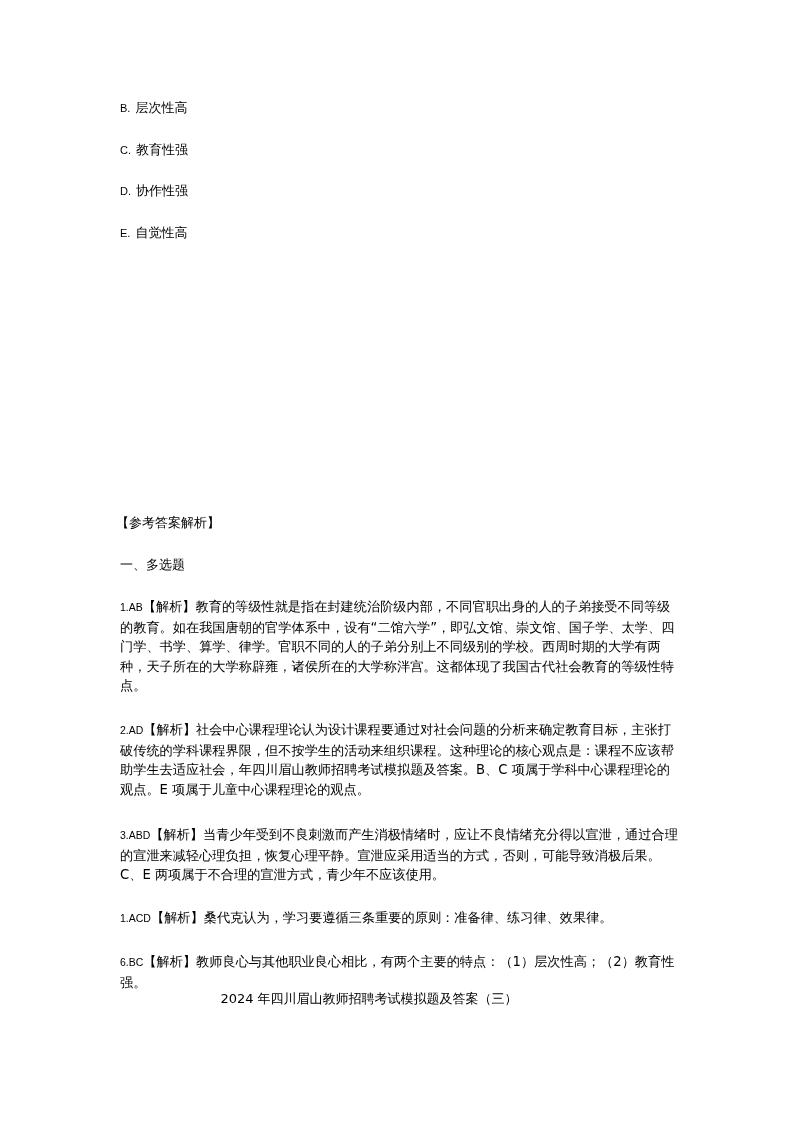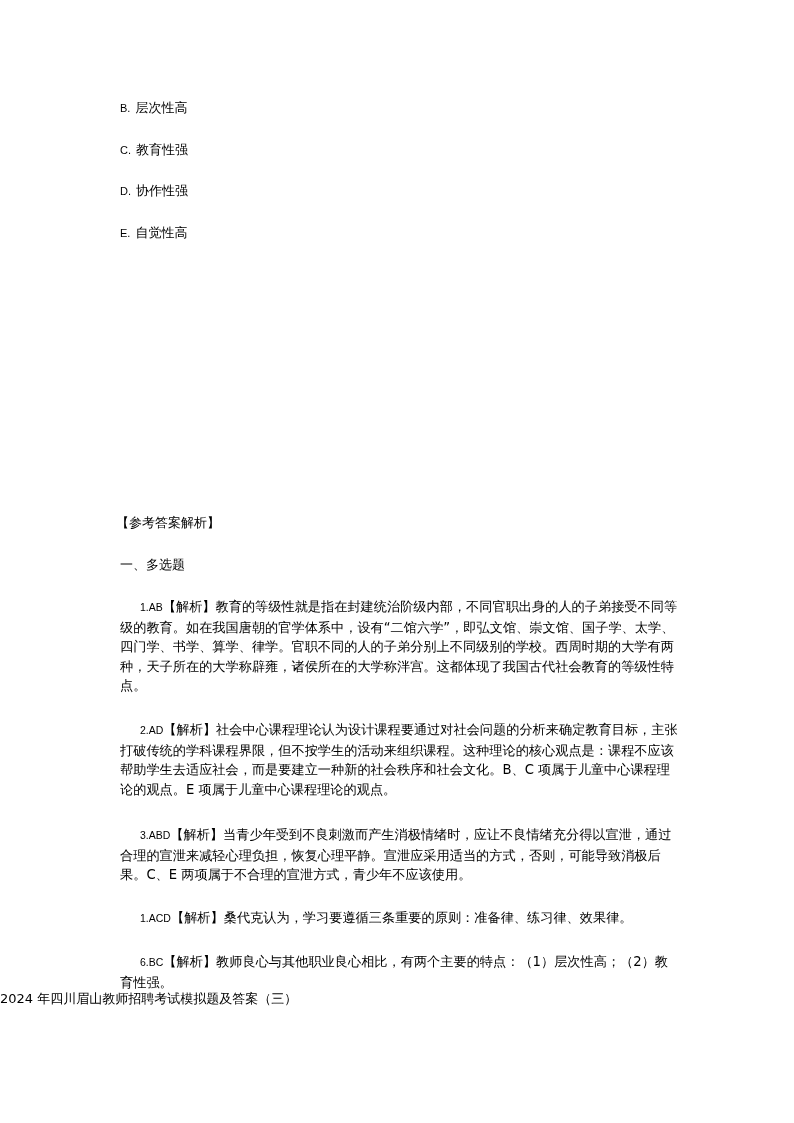--- a/index.html
+++ b/index.html
@@ -9,7 +9,7 @@
     .opt .letter { font-family: "Liberation Sans", sans-serif; font-size: 11px; margin-right: 5px; }
     .heading { position: absolute; left: 116px; font-size: 13px; line-height: 16px; white-space: nowrap; }
     .para { position: absolute; left: 120px; width: 560px; font-size: 13.2px; line-height: 19.6px; }
-    .para .num { font-family: "Liberation Sans", sans-serif; font-size: 10.5px; margin-left: 20px; }
+    .para .num { font-family: "Liberation Sans", sans-serif; font-size: 10.5px; }
     .para .tag { font-weight: normal; }
     .footer { position: absolute; left: 0; width: 738px; top: 991px; text-align: left;
               font-size: 13px; line-height: 16px; }

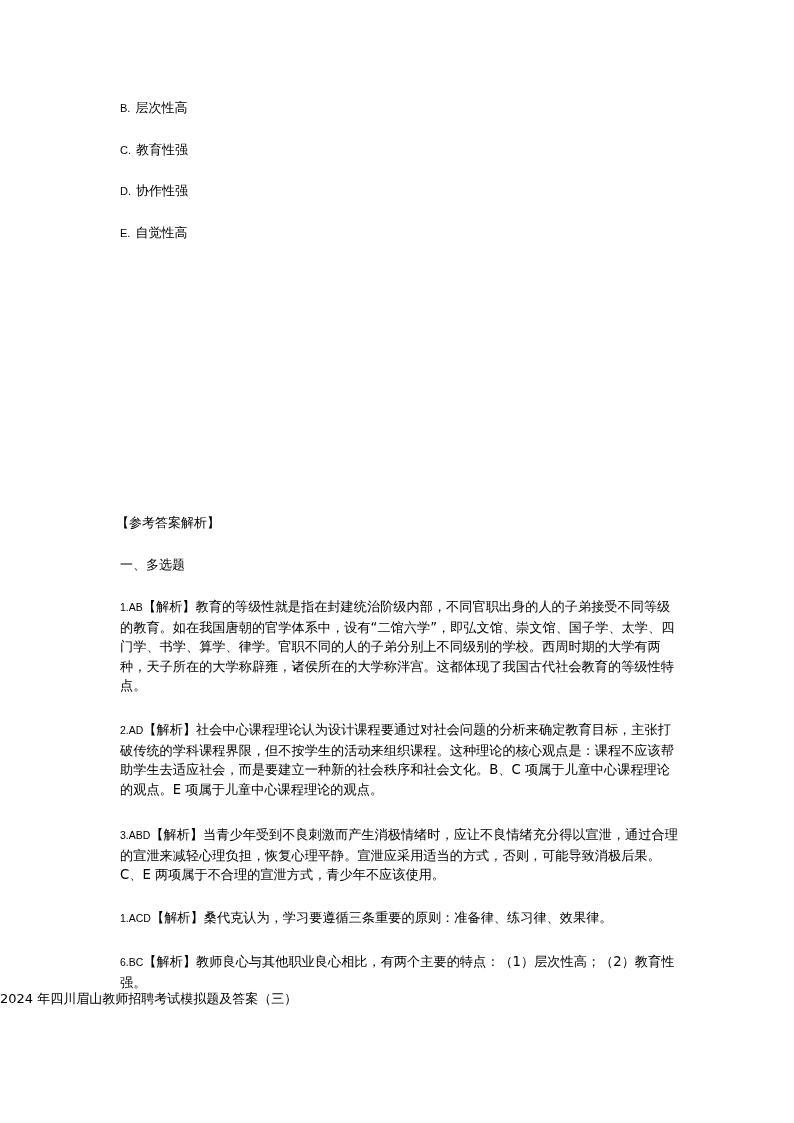--- a/index.html
+++ b/index.html
@@ -38,7 +38,7 @@
 </div>
 
 <div class="para" style="top:720px;">
-  <span class="num">2.AD</span><span class="tag">【解析】</span><span>社会中心课程理论认为设计课程要通过对社会问题的分析来确定教育目标，主张打破传统的学科课程界限，但不按学生的活动来组织课程。这种理论的核心观点是：课程不应该帮助学生去适应社会，而是要建立一种新的社会秩序和社会文化。B、C 项属于儿童中心课程理论的观点。E 项属于儿童中心课程理论的观点。</span>
+  <span class="num">2.AD</span><span class="tag">【解析】</span><span>社会中心课程理论认为设计课程要通过对社会问题的分析来确定教育目标，主张打破传统的学科课程界限，但不按学生的活动来组织课程。这种理论的核心观点是：课程不应该帮助学生去适应社会，年四川眉山教师招聘考试模拟题及答案。B、C 项属于学科中心课程理论的观点。E 项属于儿童中心课程理论的观点。</span>
 </div>
 
 <div class="para" style="top:825px;">

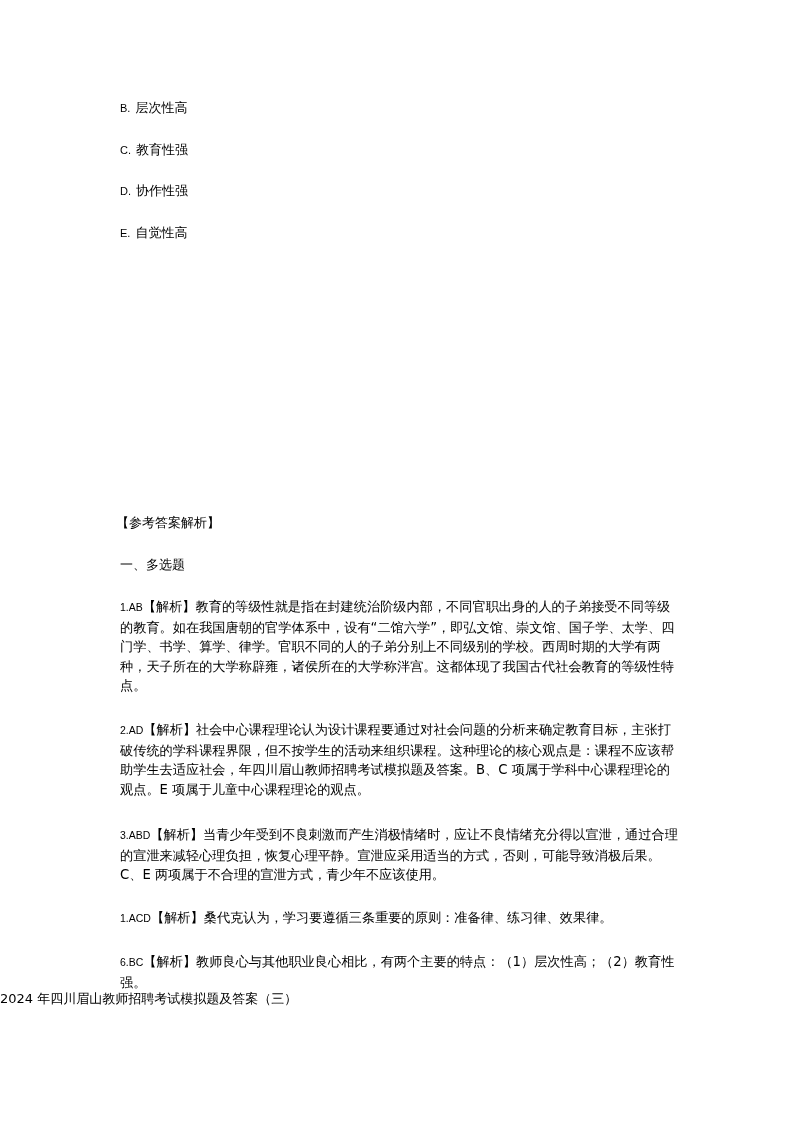--- a/index.html
+++ b/index.html
@@ -11,7 +11,7 @@
     .para { position: absolute; left: 120px; width: 560px; font-size: 13.2px; line-height: 19.6px; }
     .para .num { font-family: "Liberation Sans", sans-serif; font-size: 10.5px; }
     .para .tag { font-weight: normal; }
-    .footer { position: absolute; left: 0; width: 738px; top: 991px; text-align: left;
+    .footer { position: absolute; left: 0; width: 738px; top: 991px; text-align: center;
               font-size: 13px; line-height: 16px; }
   </style>
 </head>

